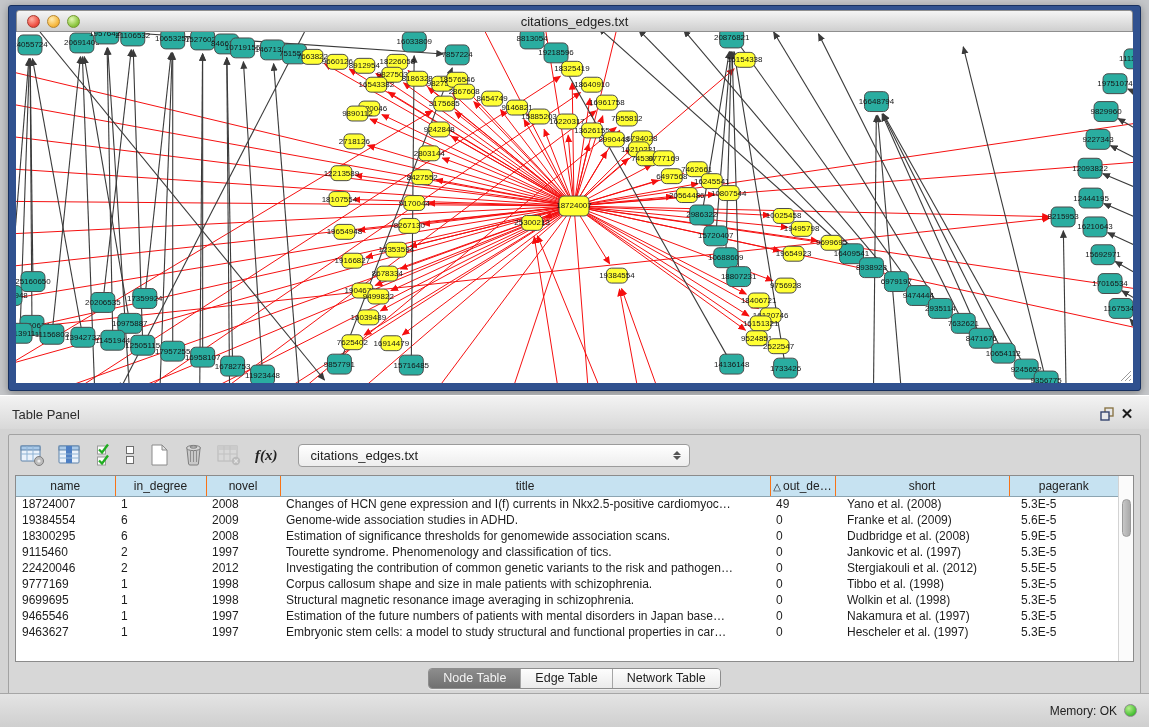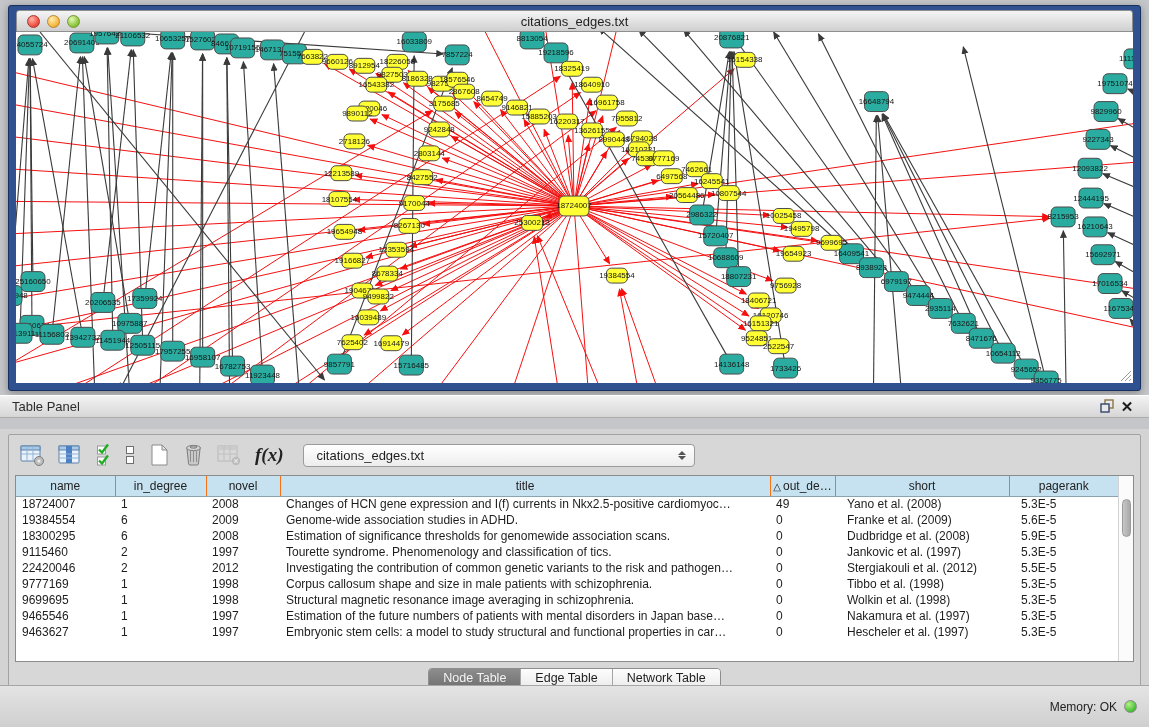--- a/index.html
+++ b/index.html
@@ -25,7 +25,7 @@
 
   
   .table-panel { position:absolute; left:0; top:395px; width:1149px; height:332px; }
-  .panel-header { height:23px; background:linear-gradient(#f3f3f3,#d6d6d6);
+  .panel-header { height:38px; background:linear-gradient(#f3f3f3,#d6d6d6);
     border-top:1px solid #ffffff; border-bottom:1px solid #adadad;
     display:flex; align-items:center; padding:0 12px; }
   .panel-title { font-size:13px; color:#2c2c2c; }

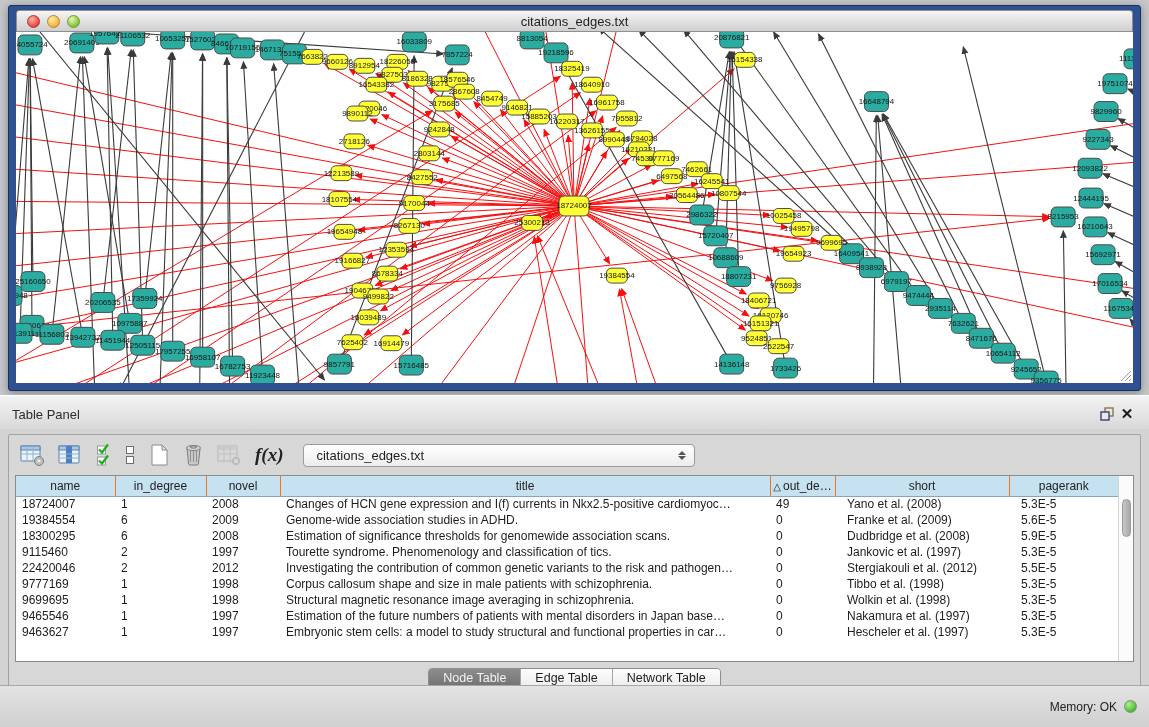--- a/index.html
+++ b/index.html
@@ -38,7 +38,7 @@
   .toolbar { flex:0 0 40px; display:flex; align-items:center; padding:0 10px; gap:11px; }
   .tb-btn { display:flex; align-items:center; justify-content:center; background:none; border:none; padding:1px; }
   .tb-btn.disabled { opacity:.9; }
-  .fx { font-family:"Liberation Serif", serif; font-style:italic; font-weight:bold; font-size:19px; color:#222; }
+  .fx { font-family:"Liberation Serif", serif; font-style:italic; font-weight:bold; font-size:15px; color:#222; }
   .combo { margin-left:8px; width:392px; height:23px; border:1px solid #9b9b9b; border-radius:4px;
     background:linear-gradient(#ffffff,#ededed); display:flex; align-items:center; padding:0 8px 0 12px;
     box-shadow:inset 0 1px 0 #fff; font-size:13px; color:#1e1e1e; }

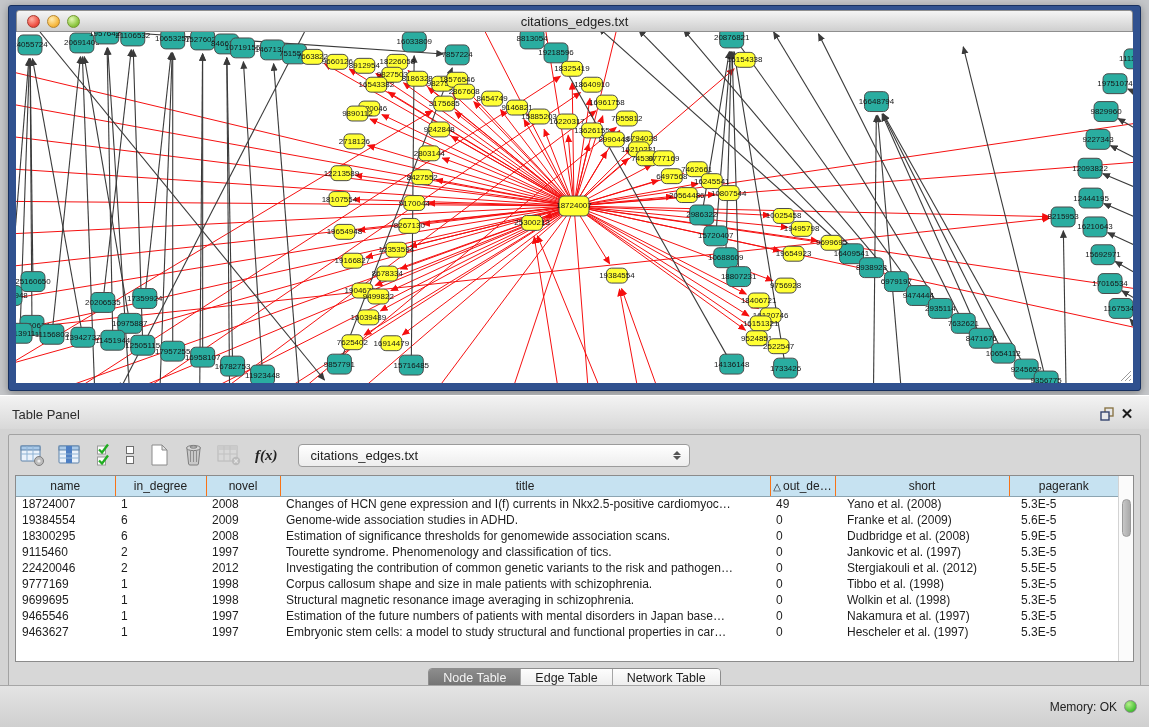--- a/index.html
+++ b/index.html
@@ -69,7 +69,7 @@
   .seg:first-child { border-left:none; }
   .seg.sel { background:linear-gradient(#8d8d8d,#707070); color:#f3f3f3; }
 
-  .status-bar { position:absolute; left:0; bottom:0; width:100%; height:42px;
+  .status-bar { position:absolute; left:0; bottom:0; width:100%; height:34px;
     border-top:1px solid #a6a6a6; background:linear-gradient(#e4e4e4,#cfcfcf);
     display:flex; align-items:center; justify-content:flex-end; padding:0 12px; gap:7px; }
   .mem-label { font-size:12px; color:#222; }

